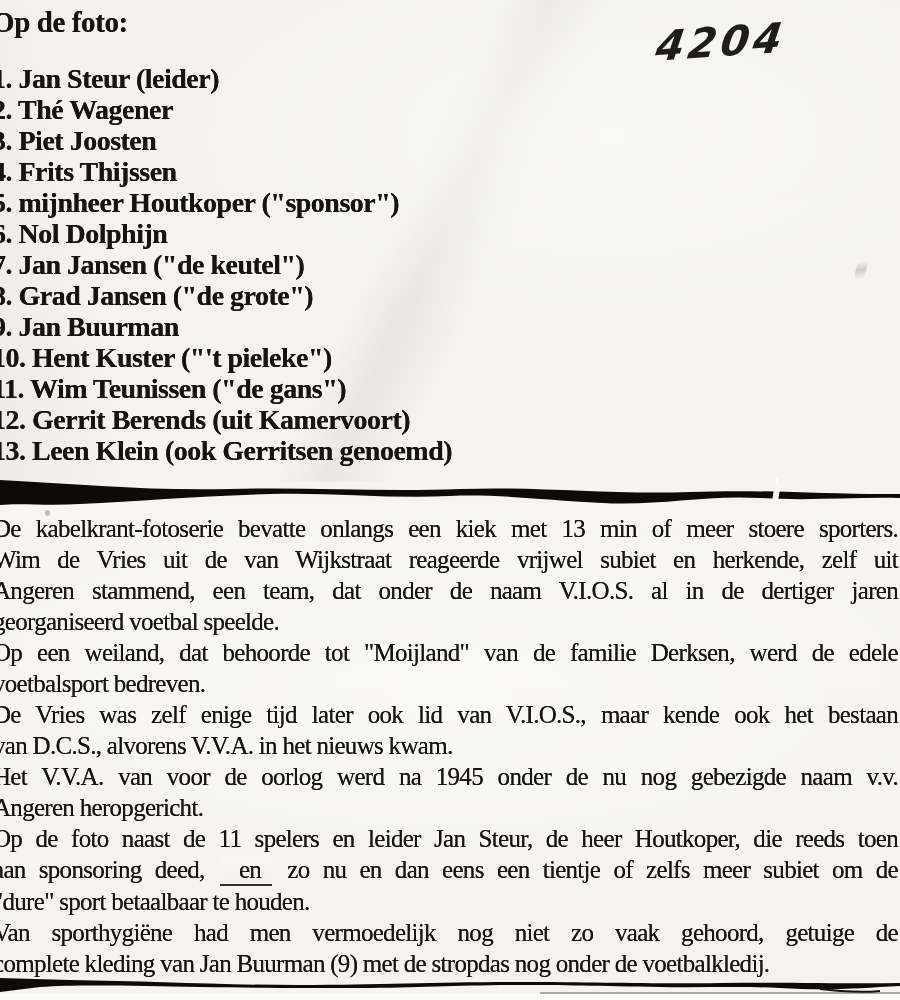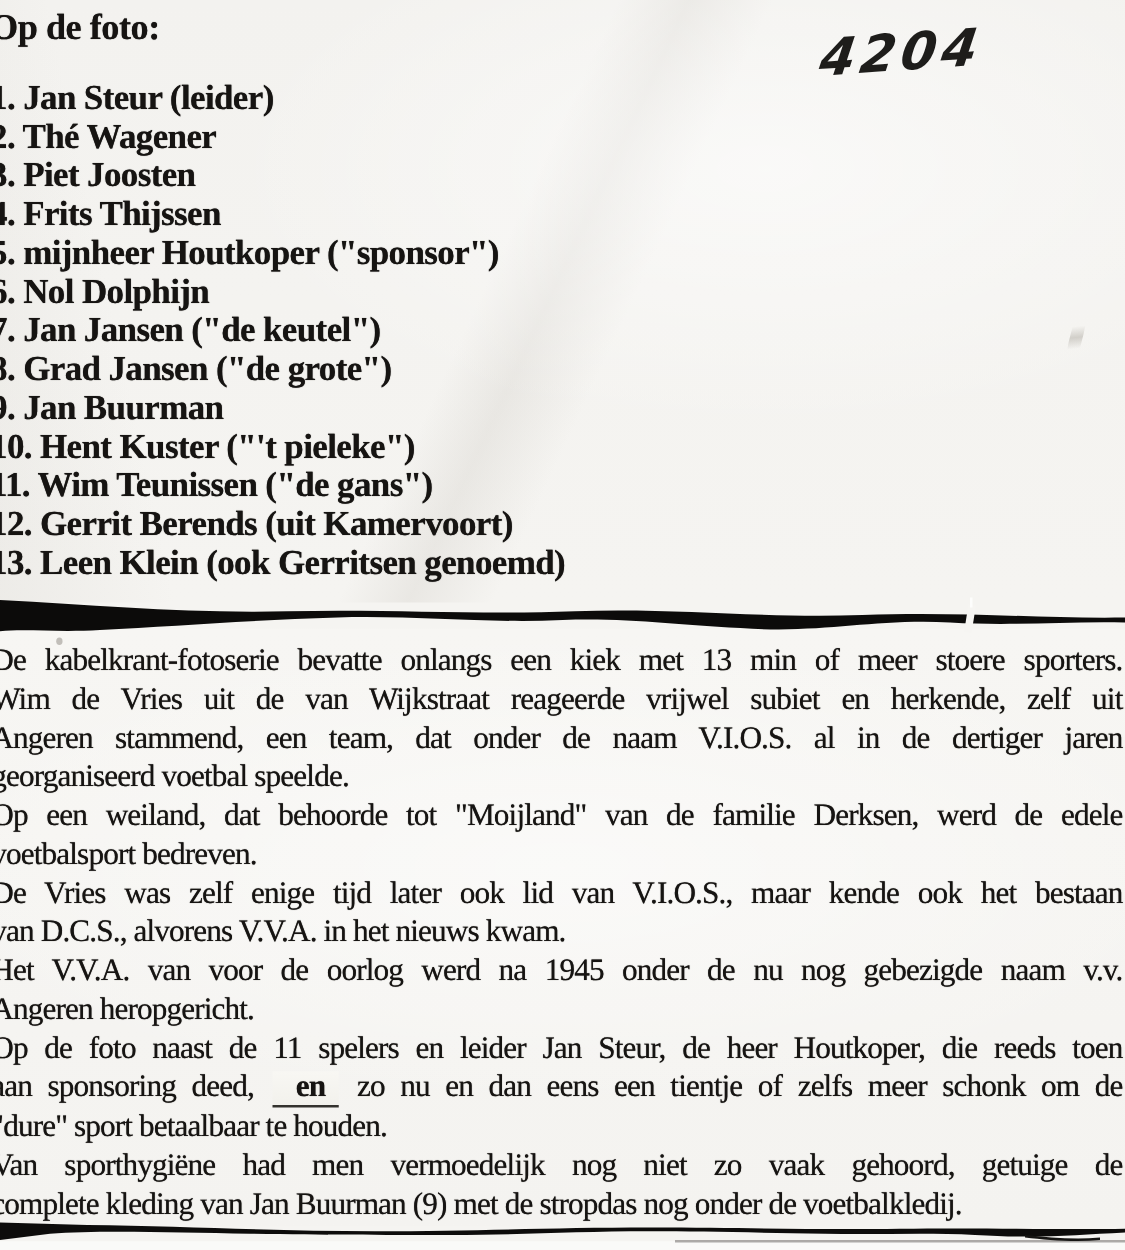--- a/index.html
+++ b/index.html
@@ -61,7 +61,6 @@
     padding:0 11px 1px 19px;margin:0 2px;
     background:linear-gradient(#f8f7f3,#f2f1ec);
     line-height:26px;
-    font-weight:bold;
   }
   
   .tear-mid{position:absolute;left:0;top:476px;width:900px;height:36px;}

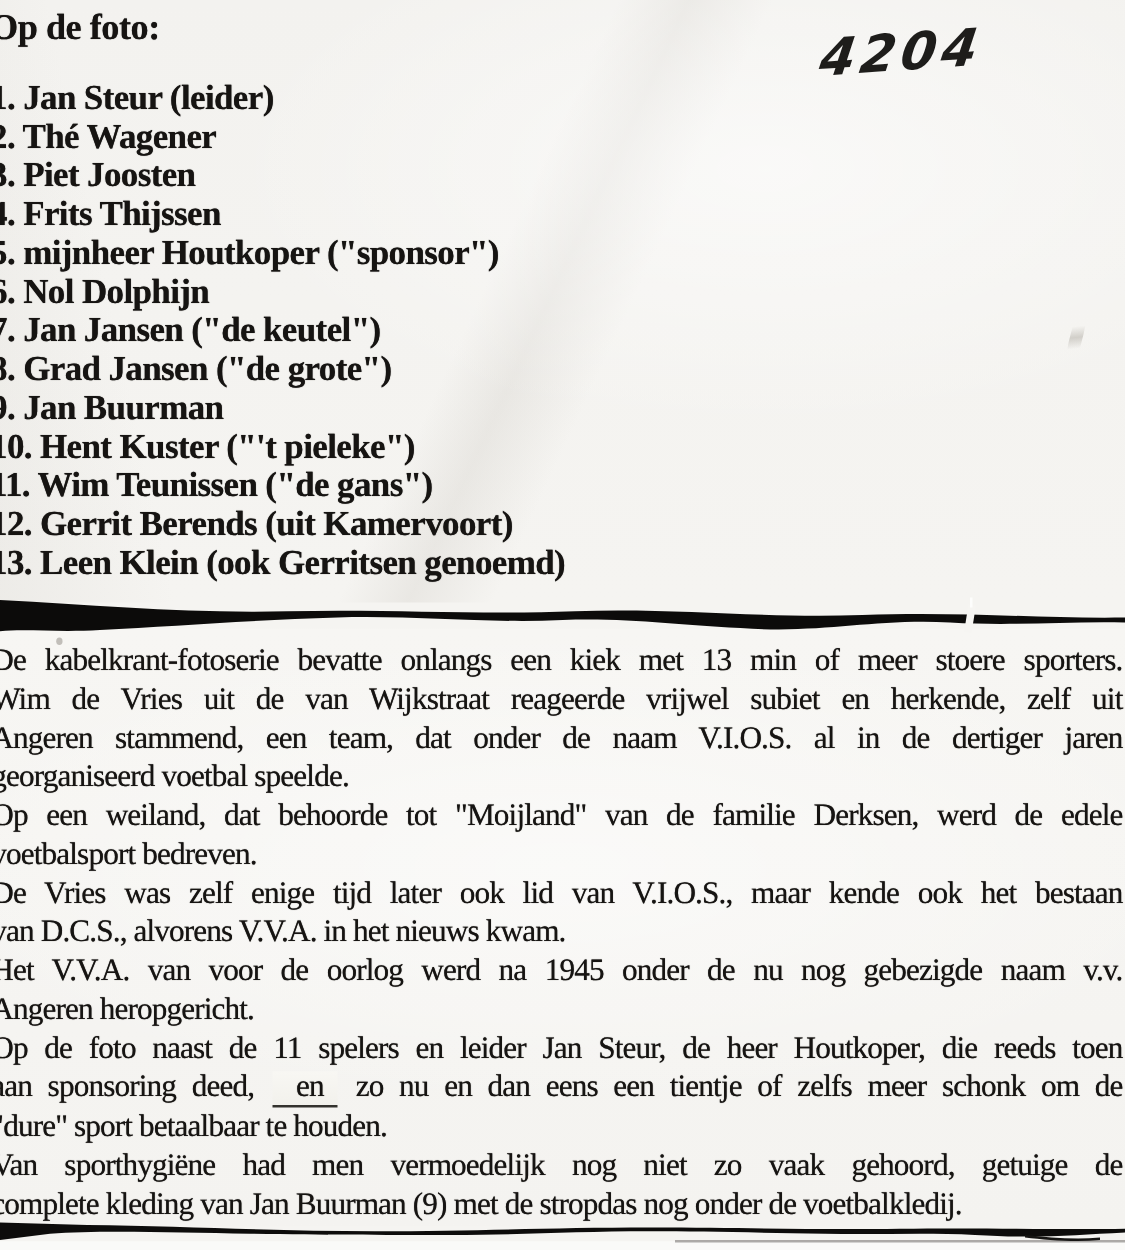--- a/index.html
+++ b/index.html
@@ -112,7 +112,7 @@
     <div class="aline">Het V.V.A. van voor de oorlog werd na 1945 onder de nu nog gebezigde naam v.v.</div>
     <div class="aline last">Angeren heropgericht.</div>
     <div class="aline">Op de foto naast de 11 spelers en leider Jan Steur, de heer Houtkoper, die reeds toen</div>
-    <div class="aline"><span>aan sponsoring deed, </span><span class="correction">en</span><span> zo nu en dan eens een tientje of zelfs meer schonk om de</span></div>
+    <div class="aline"><span>aan sponsoring deed, </span><span class="correction">en</span><span> zo nu en dan eens een tientje of zelfs meer subiet om de</span></div>
     <div class="aline last">"dure" sport betaalbaar te houden.</div>
     <div class="aline">Van sporthygiëne had men vermoedelijk nog niet zo vaak gehoord, getuige de</div>
     <div class="aline last">complete kleding van Jan Buurman (9) met de stropdas nog onder de voetbalkledij.</div>

